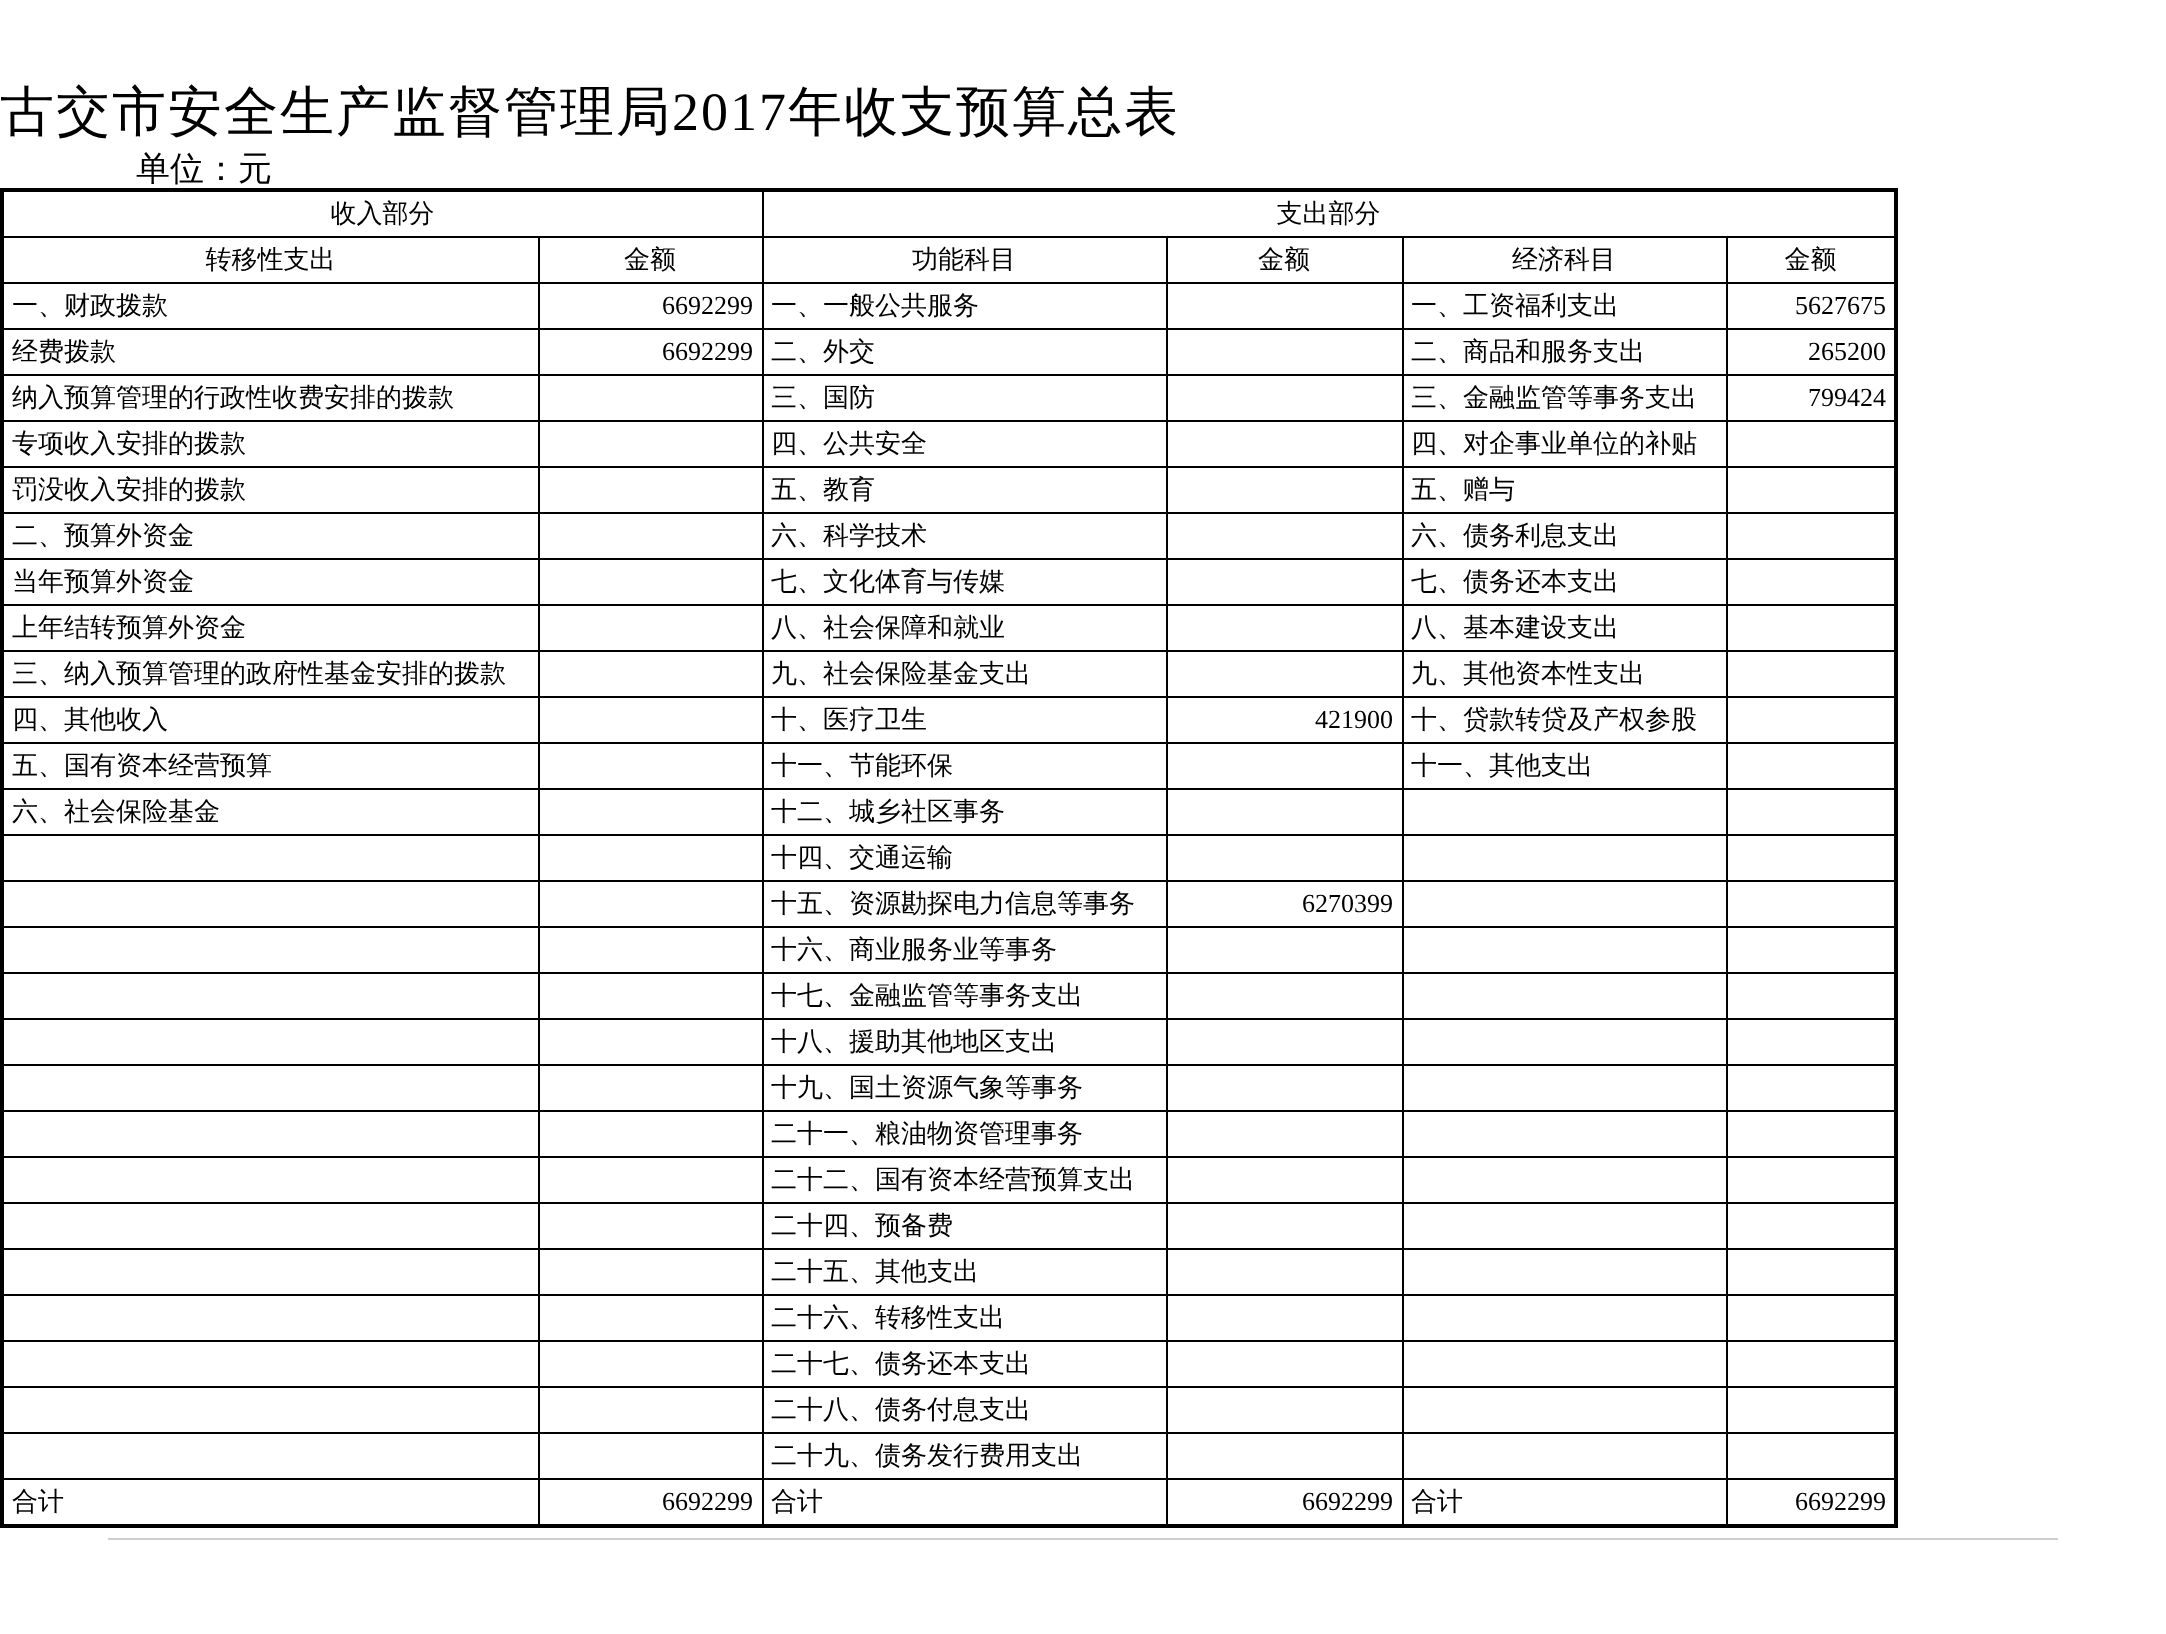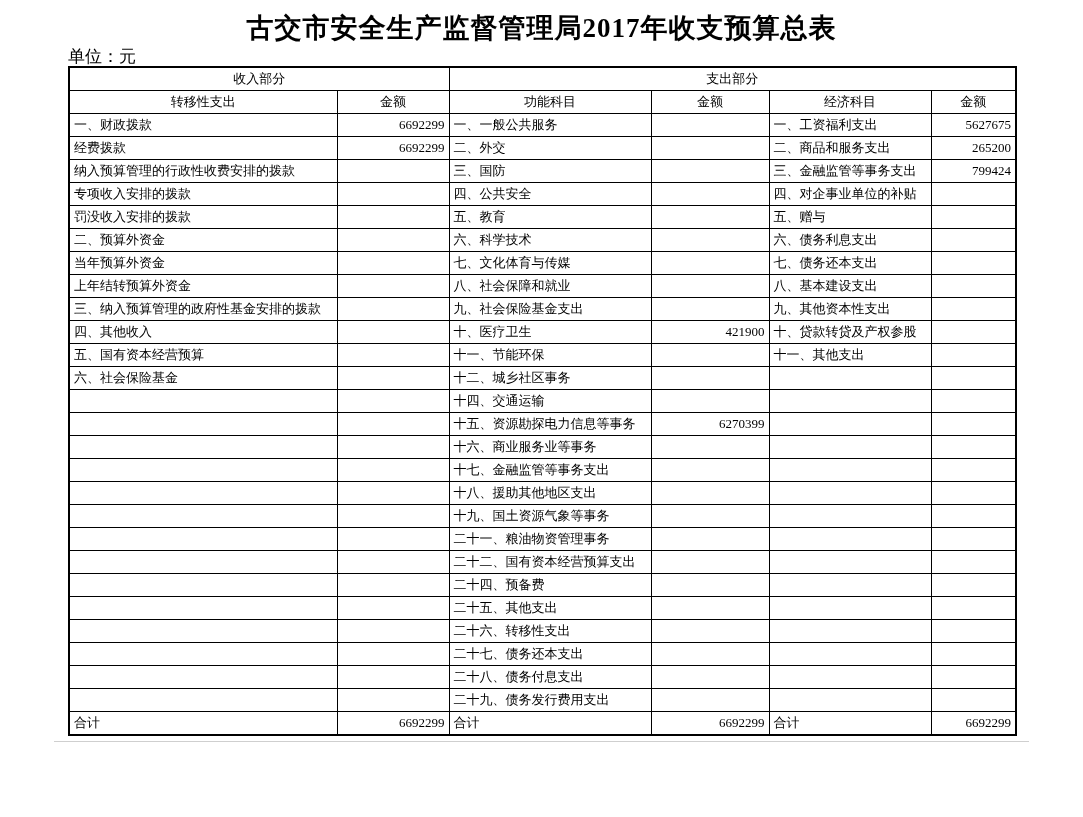--- a/index.html
+++ b/index.html
@@ -10,10 +10,10 @@
     color: #000; overflow: hidden;
   }
   .page-title {
-    margin-top: 10px;
-    text-align: center;
+    margin-top: 38px;
+    text-align: left;
     font-size: 27px;
-    font-weight: bold;
+    font-weight: normal;
     letter-spacing: 1px;
   }
   .unit-label {

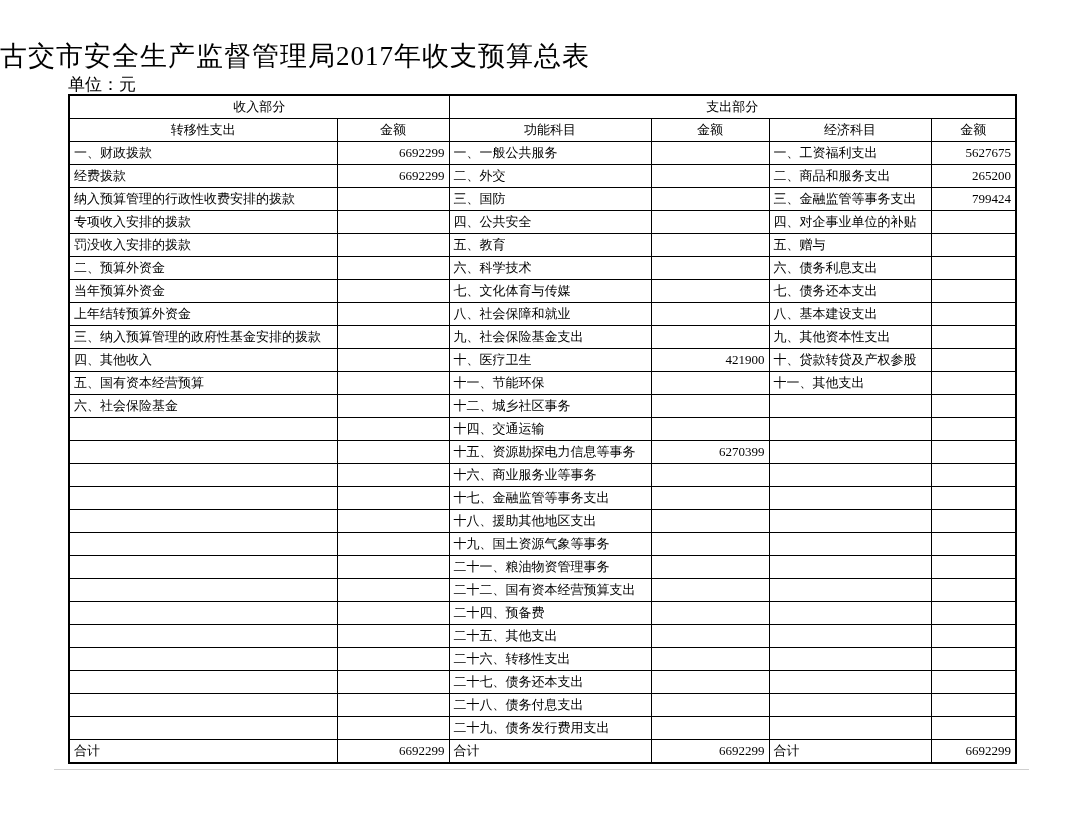--- a/index.html
+++ b/index.html
@@ -24,7 +24,6 @@
     line-height: 16px;
   }
   table.budget {
-    margin-left: 68px;
     width: 947px;
     border-collapse: collapse;
     table-layout: fixed;

